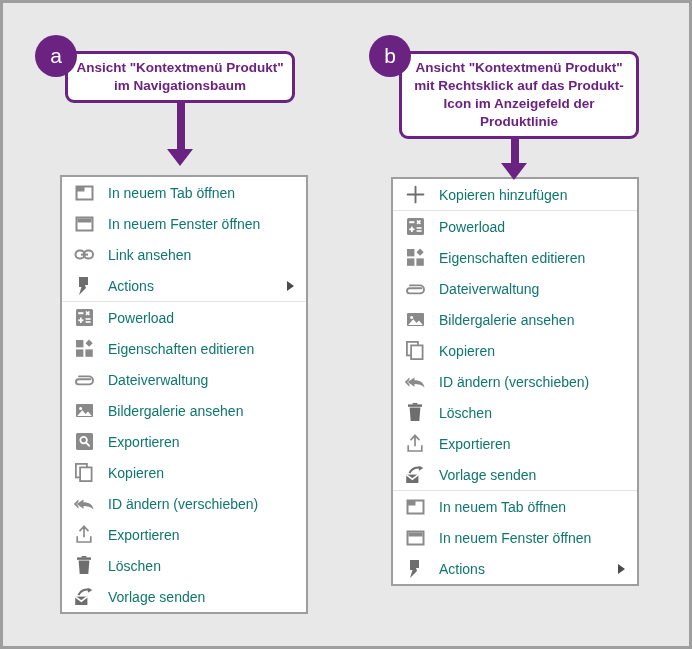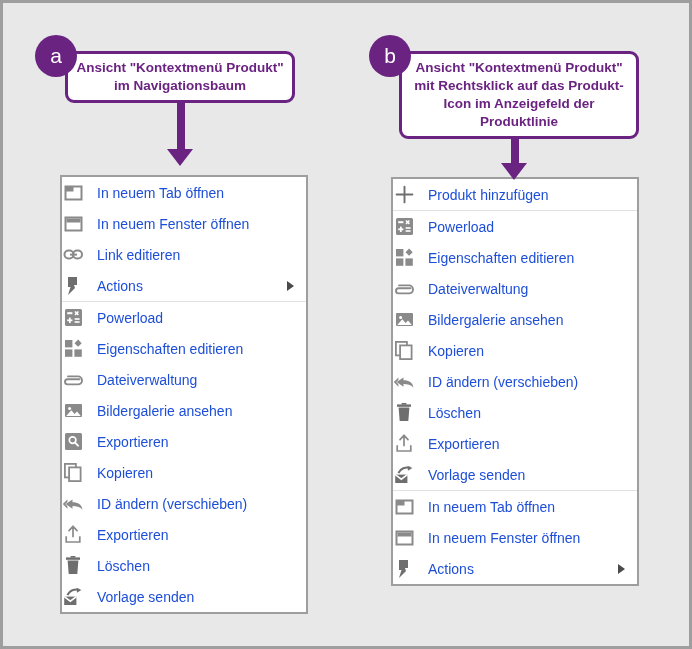--- a/index.html
+++ b/index.html
@@ -83,9 +83,9 @@
     display: flex;
     align-items: center;
     height: 31px;
-    padding-left: 0;
+    padding-left: 11px;
     font-size: 14px;
-    color: #1d4ed8;
+    color: #0f766e;
     font-family: "Liberation Sans", sans-serif;
     position: relative;
     white-space: nowrap;

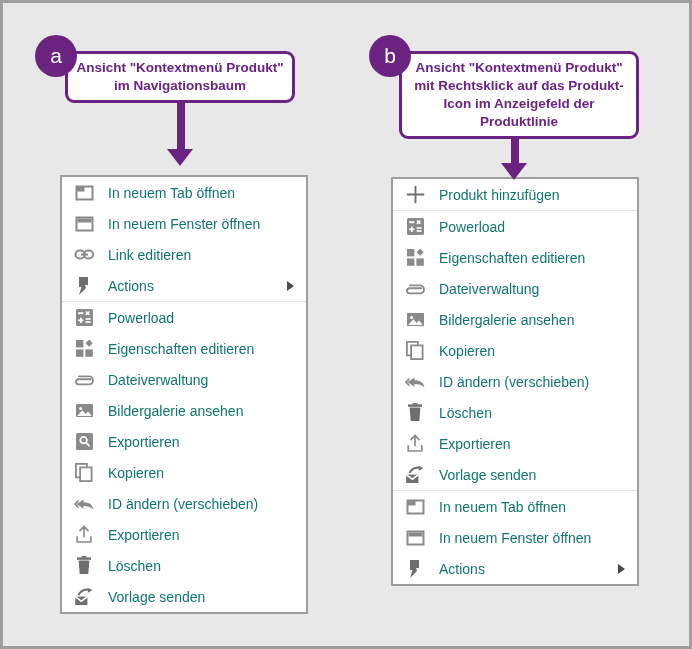--- a/index.html
+++ b/index.html
@@ -283,7 +283,7 @@
         <path d="M9.5 1.6 V17.4 M1.6 9.5 H17.4" stroke="#6e6e6e" stroke-width="1.9" stroke-linecap="round"></path>
       </svg>
         </span>
-        <span class="mi-label">Produkt hinzufügen</span>
+        <span class="mi-label">Kopieren hinzufügen</span>
       </div>
       <div class="menu-item">
         <span class="mi-icon">

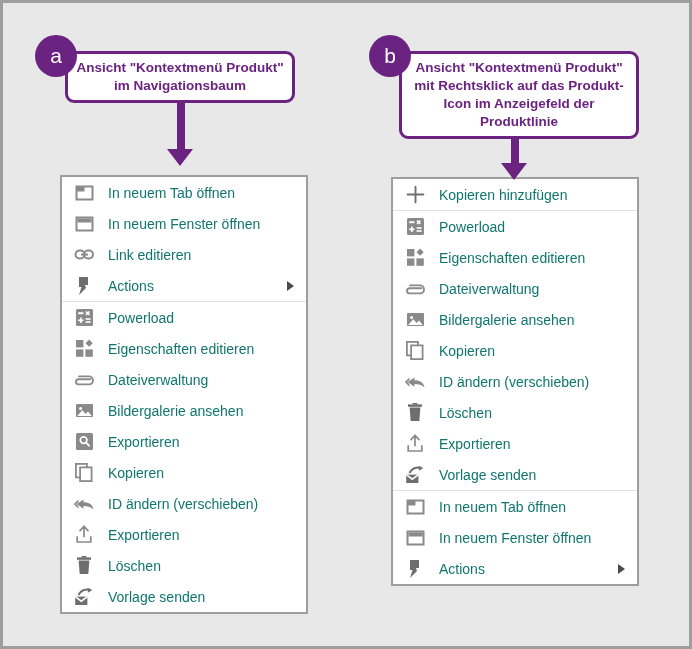--- a/index.html
+++ b/index.html
@@ -155,7 +155,7 @@
         <rect x="7" y="5.6" width="7" height="2" fill="#8a8a8a"></rect>
       </svg>
         </span>
-        <span class="mi-label">Link editieren</span>
+        <span class="mi-label">Link ansehen</span>
       </div>
       <div class="menu-item sep-below">
         <span class="mi-icon">

